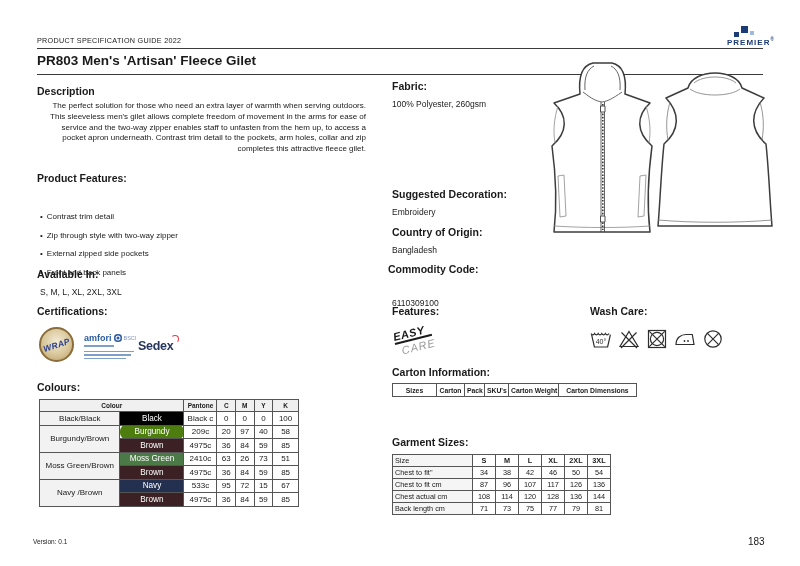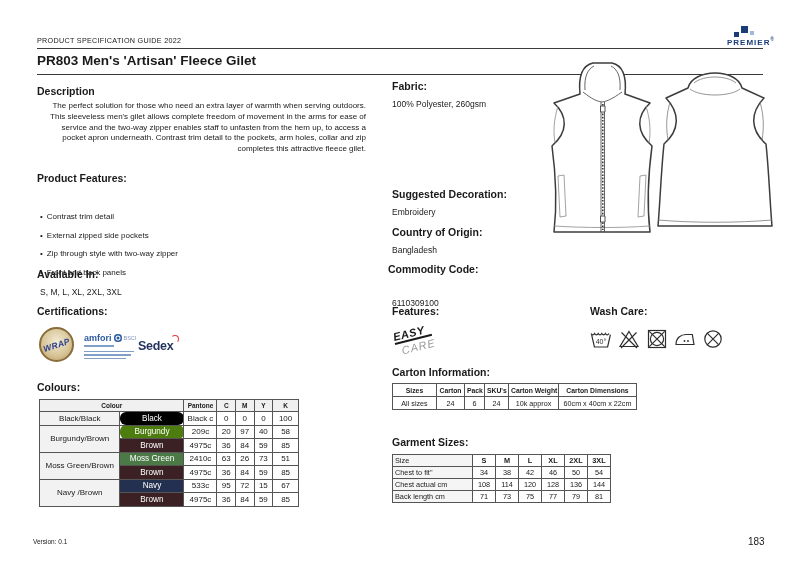--- a/index.html
+++ b/index.html
@@ -104,8 +104,8 @@
   <div class="h1" style="left:37px;top:172px;">Product Features:</div>
   <div class="abs bullets">
     <div class="bullet-row"><span class="bullet">•</span><span>Contrast trim detail</span></div>
+    <div class="bullet-row"><span class="bullet">•</span><span>Zip through style with two-way zipper</span></div>
     <div class="bullet-row"><span class="bullet">•</span><span>External zipped side pockets</span></div>
-    <div class="bullet-row"><span class="bullet">•</span><span>Zip through style with two-way zipper</span></div>
     <div class="bullet-row"><span class="bullet">•</span><span>Front and back panels</span></div>
   </div>
 

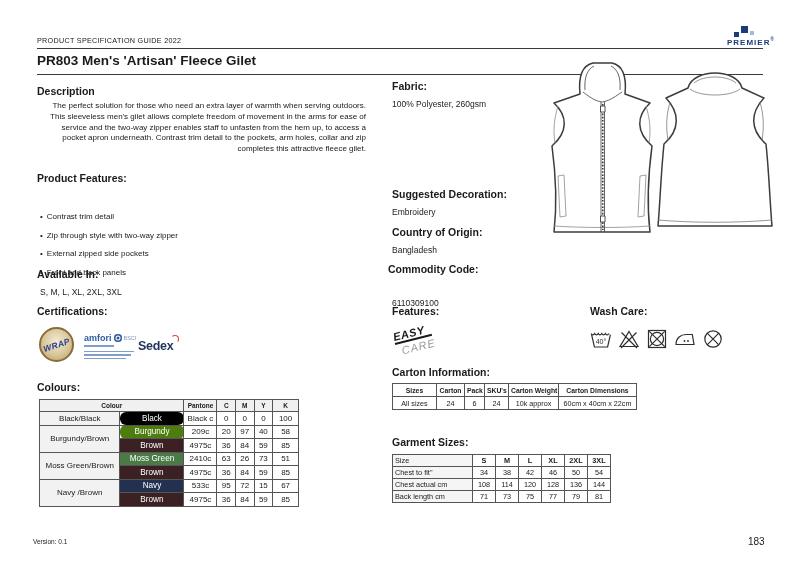--- a/index.html
+++ b/index.html
@@ -289,14 +289,6 @@
       <th>Carton Weight</th>
       <th>Carton Dimensions</th>
     </tr>
-    <tr>
-      <td>All sizes</td>
-      <td>24</td>
-      <td>6</td>
-      <td>24</td>
-      <td>10k approx</td>
-      <td>60cm x 40cm x 22cm</td>
-    </tr>
   </tbody>
     </table>
 

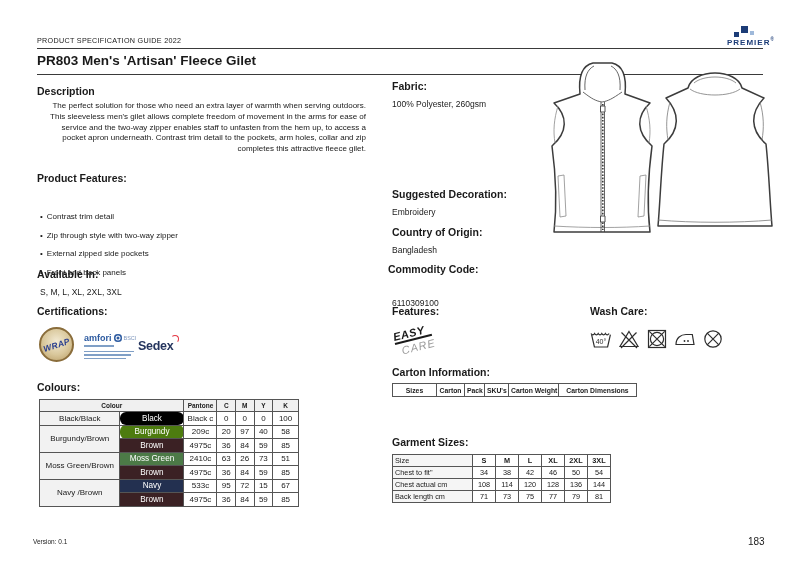--- a/index.html
+++ b/index.html
@@ -154,7 +154,7 @@
     </tr>
     <tr>
       <td class="grp">Black/Black</td>
-      <td class="sw" style="background-color: rgb(0, 0, 0); border-radius: 6px;">Black</td>
+      <td class="sw" style="background-color: rgb(0, 0, 0);">Black</td>
       <td>Black c</td>
       <td>0</td>
       <td>0</td>

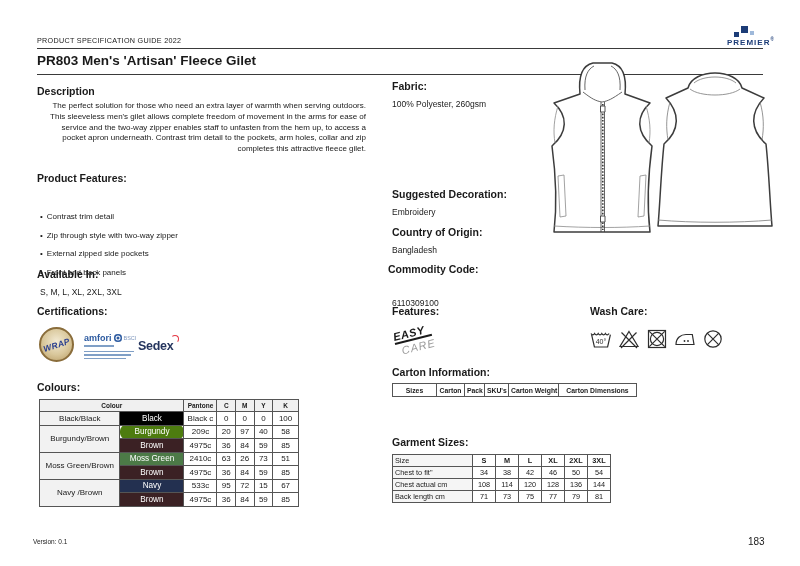--- a/index.html
+++ b/index.html
@@ -323,6 +323,15 @@
       <td>54</td>
     </tr>
     <tr>
+      <td class="lbl">Chest to fit cm</td>
+      <td>87</td>
+      <td>96</td>
+      <td>107</td>
+      <td>117</td>
+      <td>126</td>
+      <td>136</td>
+    </tr>
+    <tr>
       <td class="lbl">Chest actual cm</td>
       <td>108</td>
       <td>114</td>

